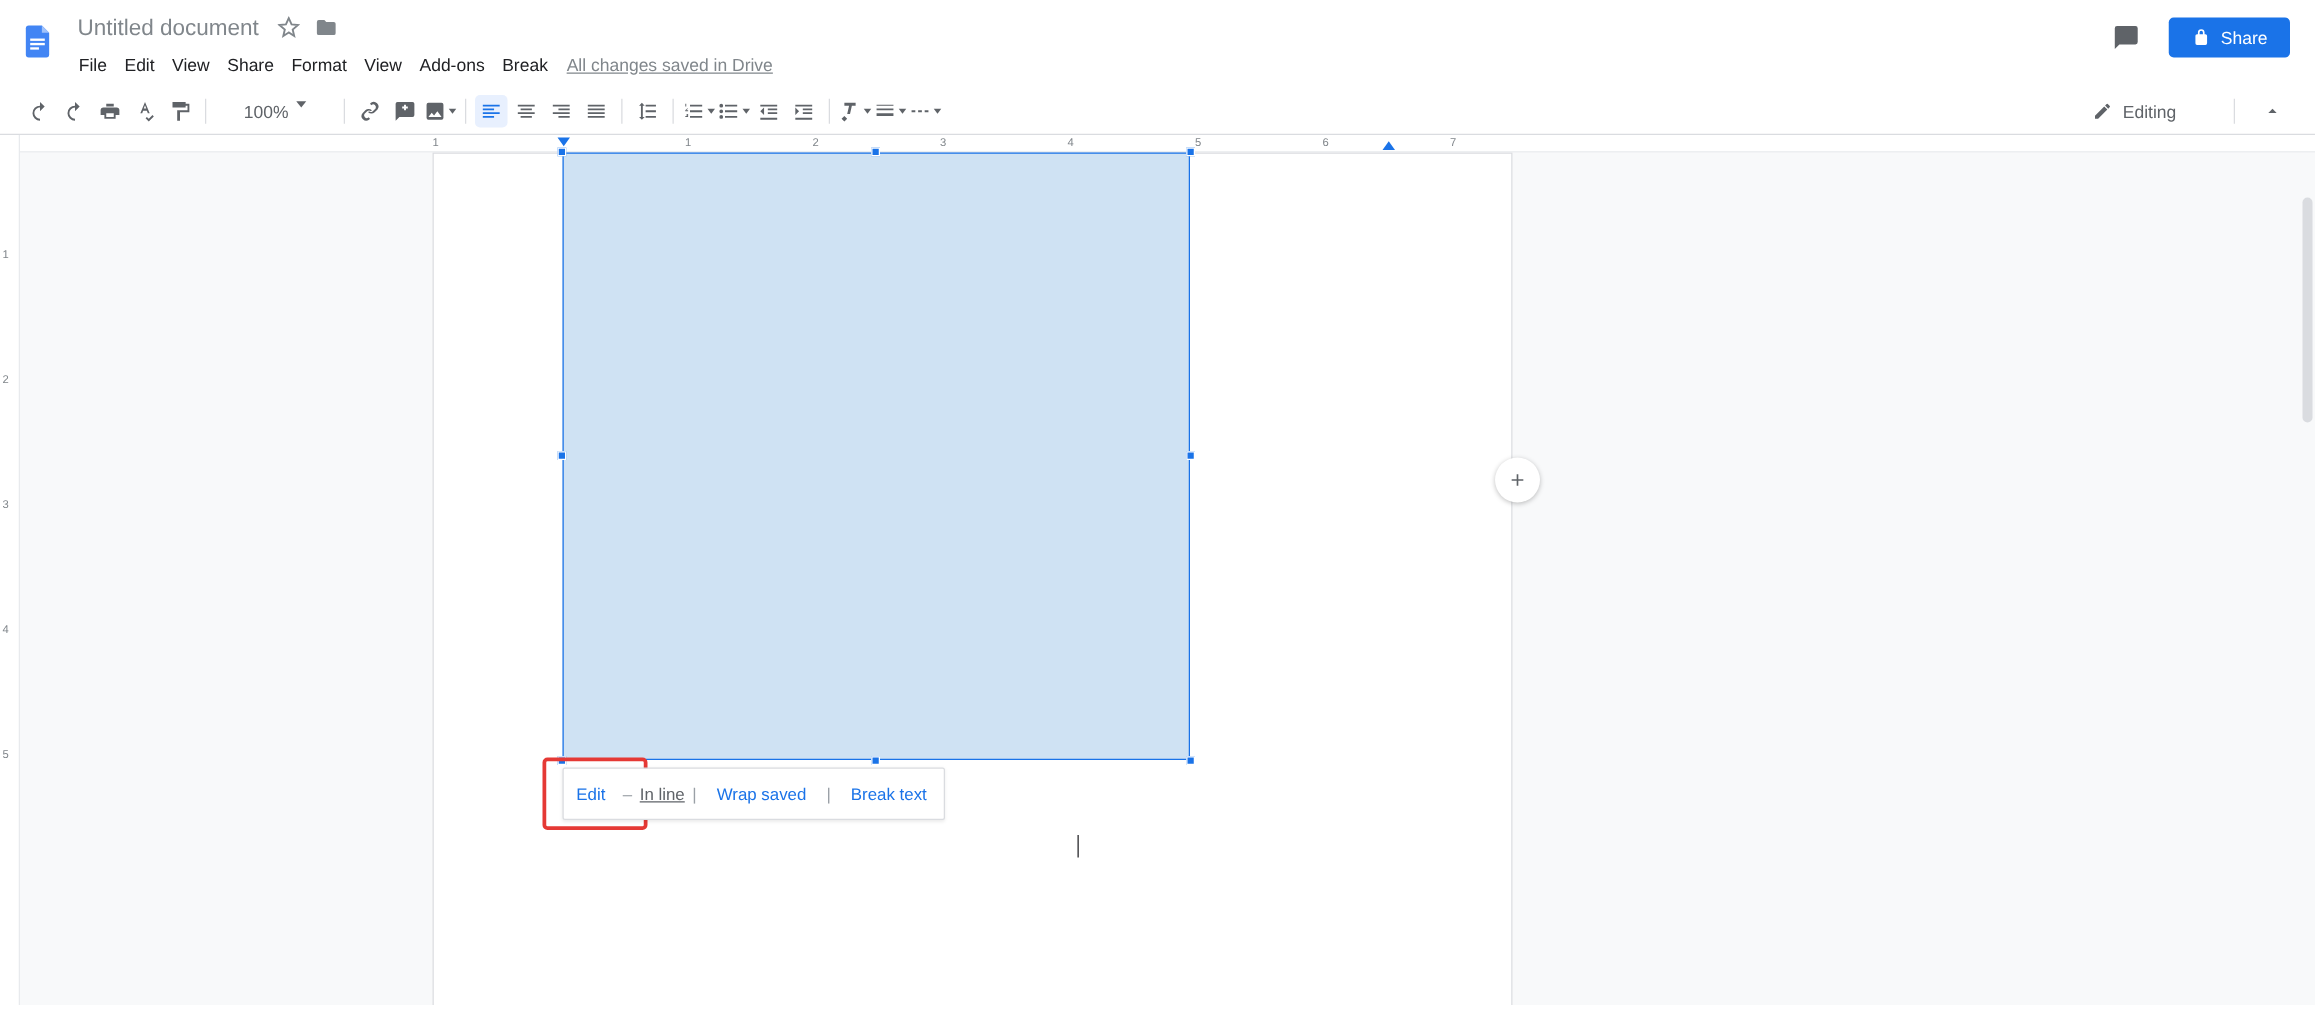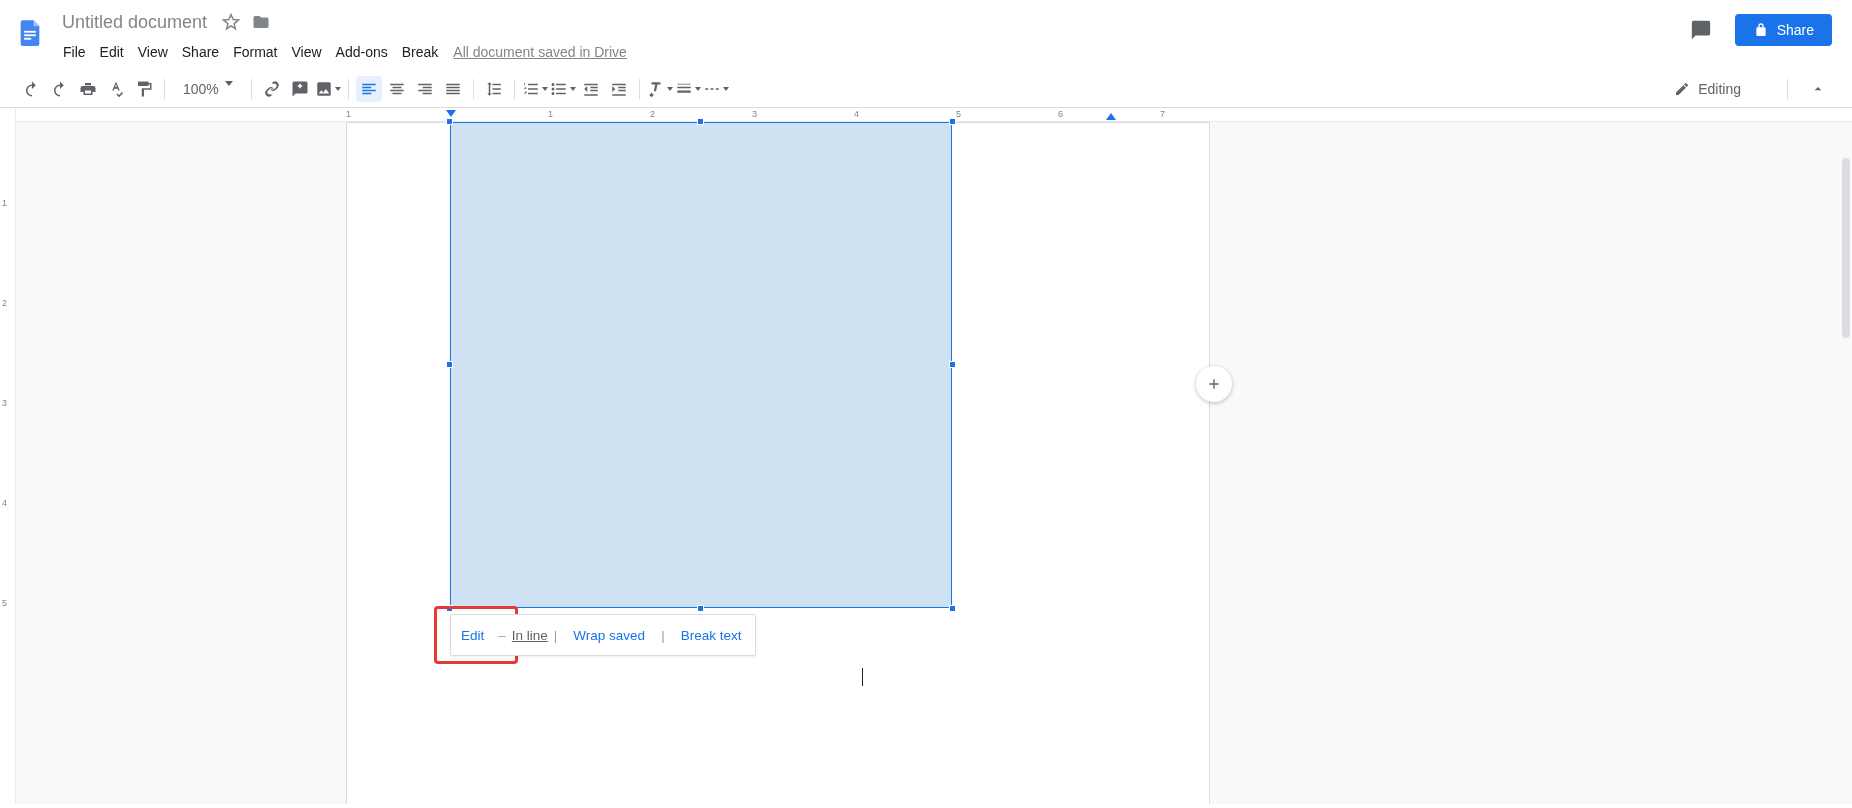--- a/index.html
+++ b/index.html
@@ -117,7 +117,7 @@
       <span class="menu-item">View</span>
       <span class="menu-item">Add-ons</span>
       <span class="menu-item">Break</span>
-      <span class="save-status">All document saved in Drive</span>
+      <span class="save-status">All changes saved in Drive</span>
     </div>
   </div>
   <div class="header-right">

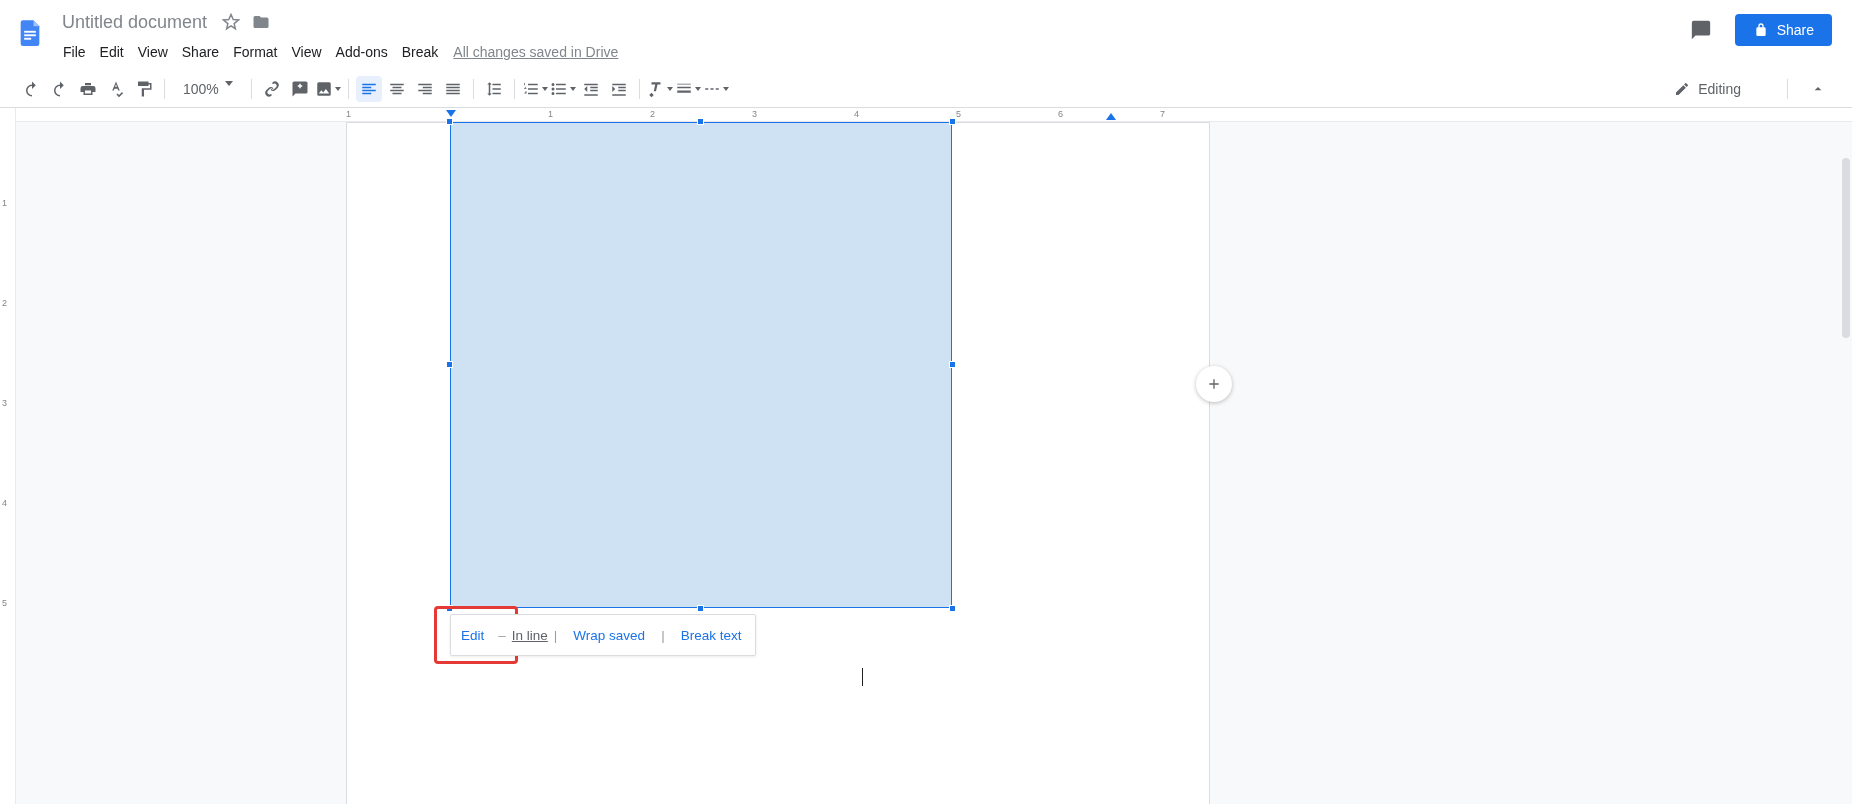--- a/index.html
+++ b/index.html
@@ -32,7 +32,7 @@
 .tb-btn.active { background: #e8f0fe; color: #1a73e8; }
 .tb-btn svg { width: 18px; height: 18px; }
 .tb-sep { width: 1px; height: 20px; background: #dadce0; margin: 0 6px; }
-.zoom-wrap { display: flex; align-items: flex-start; padding: 0 4px; color: #5f6368; font-size: 14px; gap: 6px; margin: 0 8px; }
+.zoom-wrap { display: flex; align-items: flex-start; padding: 0 4px; color: #5f6368; font-size: 14px; gap: 6px; margin: 0 20px; }
 .zoom-wrap .caret { border-left: 4px solid transparent; border-right: 4px solid transparent; border-top: 5px solid #5f6368; }
 .tb-btn .caret { border-left: 3px solid transparent; border-right: 3px solid transparent; border-top: 4px solid #5f6368; margin-left: 2px; }
 .toolbar-spacer { flex: 1; }

